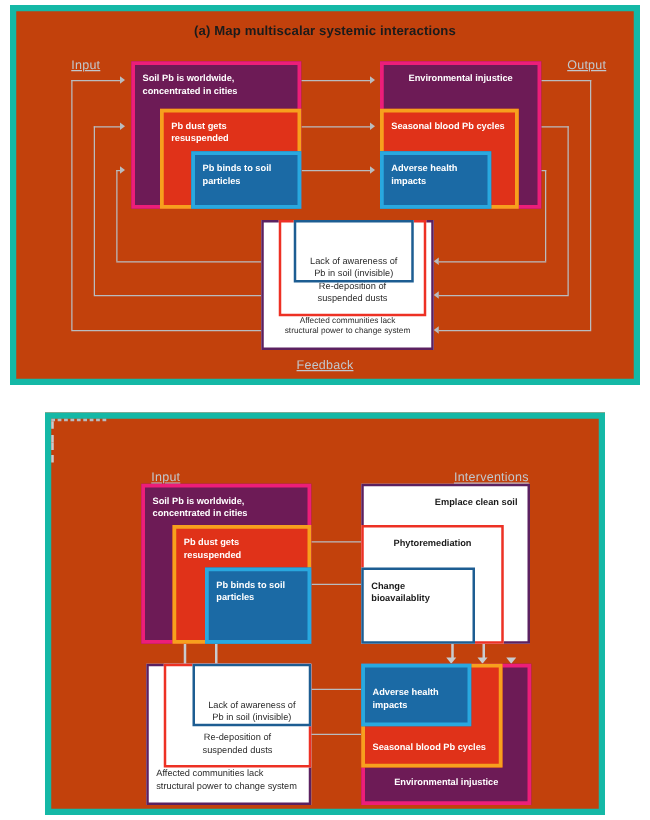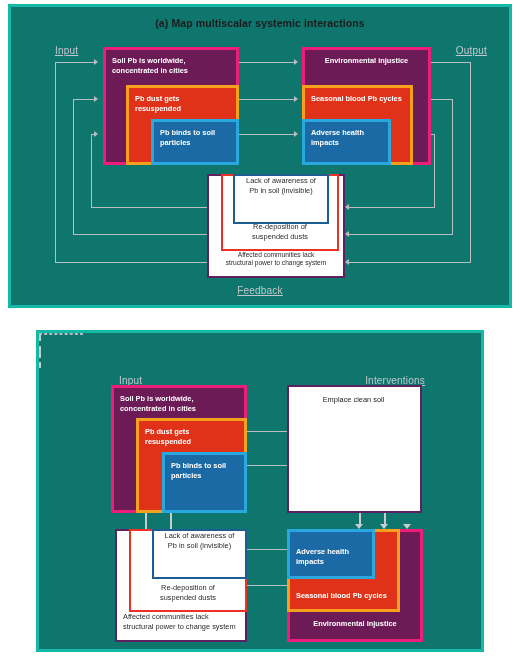--- a/index.html
+++ b/index.html
@@ -17,8 +17,8 @@
 
   .panel {
     position: absolute;
-    background: #0f766e;
-    border: 3px solid #14b8a6;
+    background: #c2410c;
+    border: 5px solid #14b8a6;
   }
   #panel-a { left: 8px;  top: 4px;   width: 504px; height: 304px; }
   #panel-b { left: 36px; top: 330px; width: 448px; height: 322px; }

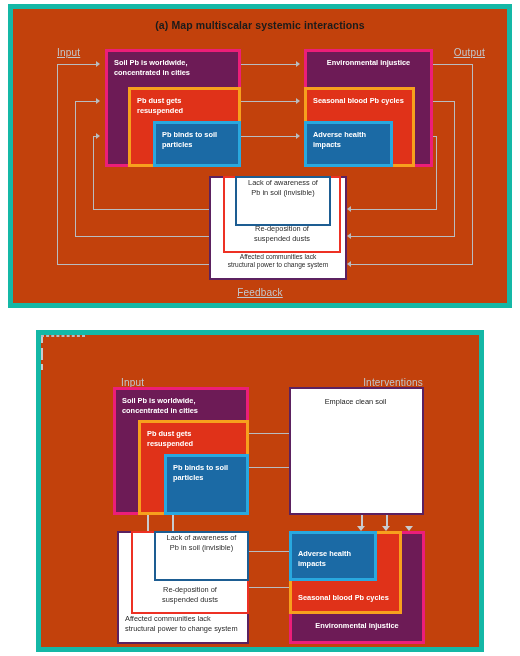--- a/index.html
+++ b/index.html
@@ -48,7 +48,7 @@
     position: absolute;
     border-style: solid;
     display: flex;
-    align-items: flex-start;
+    align-items: flex-end;
   }
   .box > .box-label {
     font-size: 7.4px;

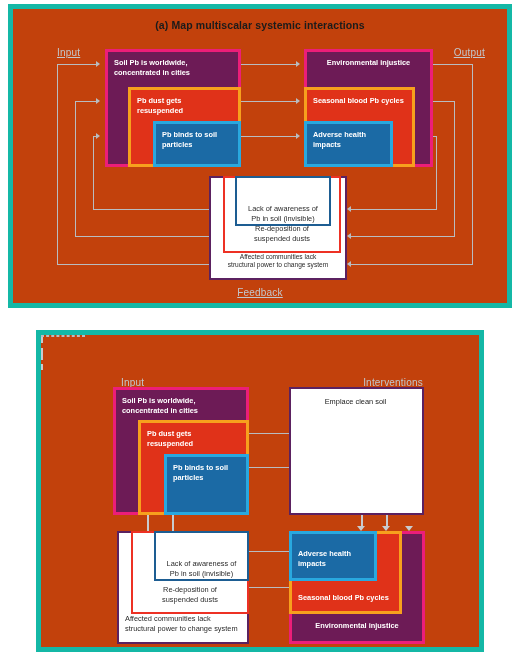--- a/index.html
+++ b/index.html
@@ -59,7 +59,7 @@
   .filled > .box-label { font-weight: bold; color: #ffffff; }
   .outlined { background: #ffffff; }
   .outlined > .box-label { font-weight: normal; color: #2b2b2b; }
-  .outlined.bold-label > .box-label { font-weight: normal; color: #1b1b1b; text-align: center; }
+  .outlined.bold-label > .box-label { font-weight: bold; color: #1b1b1b; }
 
   .lab-left   > .box-label { text-align: left; }
   .lab-center > .box-label { text-align: center; }

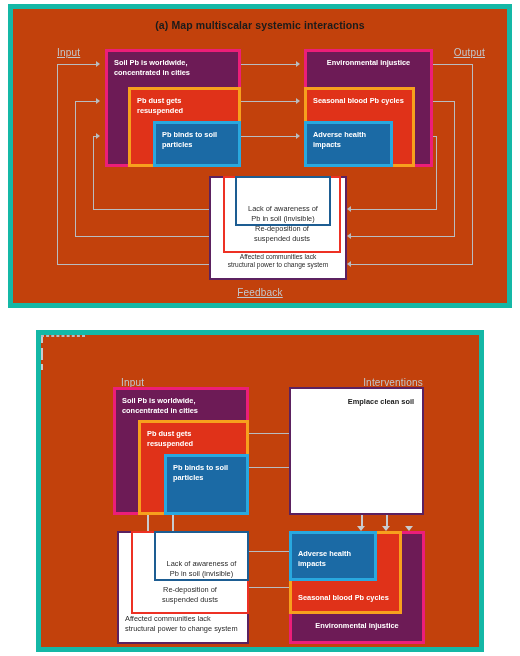--- a/index.html
+++ b/index.html
@@ -220,6 +220,9 @@
     <div class="box outlined bold-label lab-right" style="left: 248px; top: 52px; width: 135px; height: 128px; border-width: 2px; align-items: flex-start; border-color: rgb(91, 33, 96);">
       <span class="box-label" style="padding-top:8px; padding-right:8px;">Emplace clean soil</span>
     </div>
+    <div class="box outlined bold-label lab-center" style="left: 248px; top: 85px; width: 114px; height: 95px; border-width: 2px; align-items: flex-start; border-color: rgb(237, 49, 36);">
+      <span class="box-label" style="padding-top:8px;">Phytoremediation</span>
+    </div>
 
     <div class="box outlined lab-left" style="left: 76px; top: 196px; width: 132px; height: 113px; border-width: 2px; align-items: flex-end; border-color: rgb(91, 33, 96);">
       <span class="box-label" style="padding-bottom:8px;">Affected communities lack<br>structural power to change system</span>

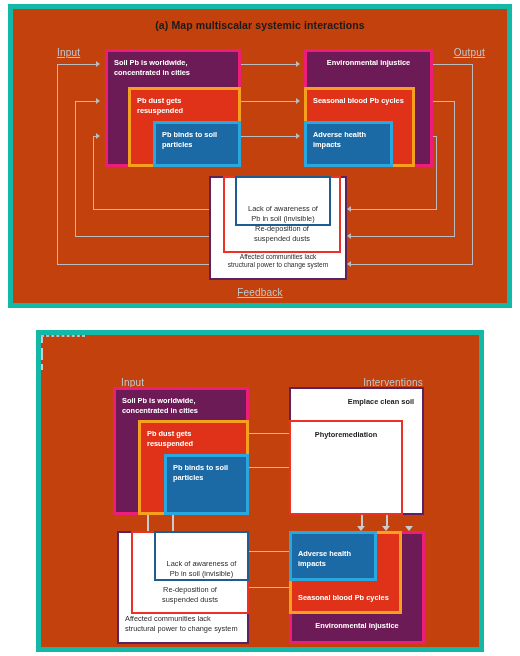--- a/index.html
+++ b/index.html
@@ -223,6 +223,9 @@
     <div class="box outlined bold-label lab-center" style="left: 248px; top: 85px; width: 114px; height: 95px; border-width: 2px; align-items: flex-start; border-color: rgb(237, 49, 36);">
       <span class="box-label" style="padding-top:8px;">Phytoremediation</span>
     </div>
+    <div class="box outlined bold-label lab-left" style="left: 248px; top: 119px; width: 91px; height: 61px; border-width: 2px; align-items: flex-start; border-color: rgb(29, 93, 146);">
+      <span class="box-label" style="padding-top:8px;">Change<br>bioavailablity</span>
+    </div>
 
     <div class="box outlined lab-left" style="left: 76px; top: 196px; width: 132px; height: 113px; border-width: 2px; align-items: flex-end; border-color: rgb(91, 33, 96);">
       <span class="box-label" style="padding-bottom:8px;">Affected communities lack<br>structural power to change system</span>

